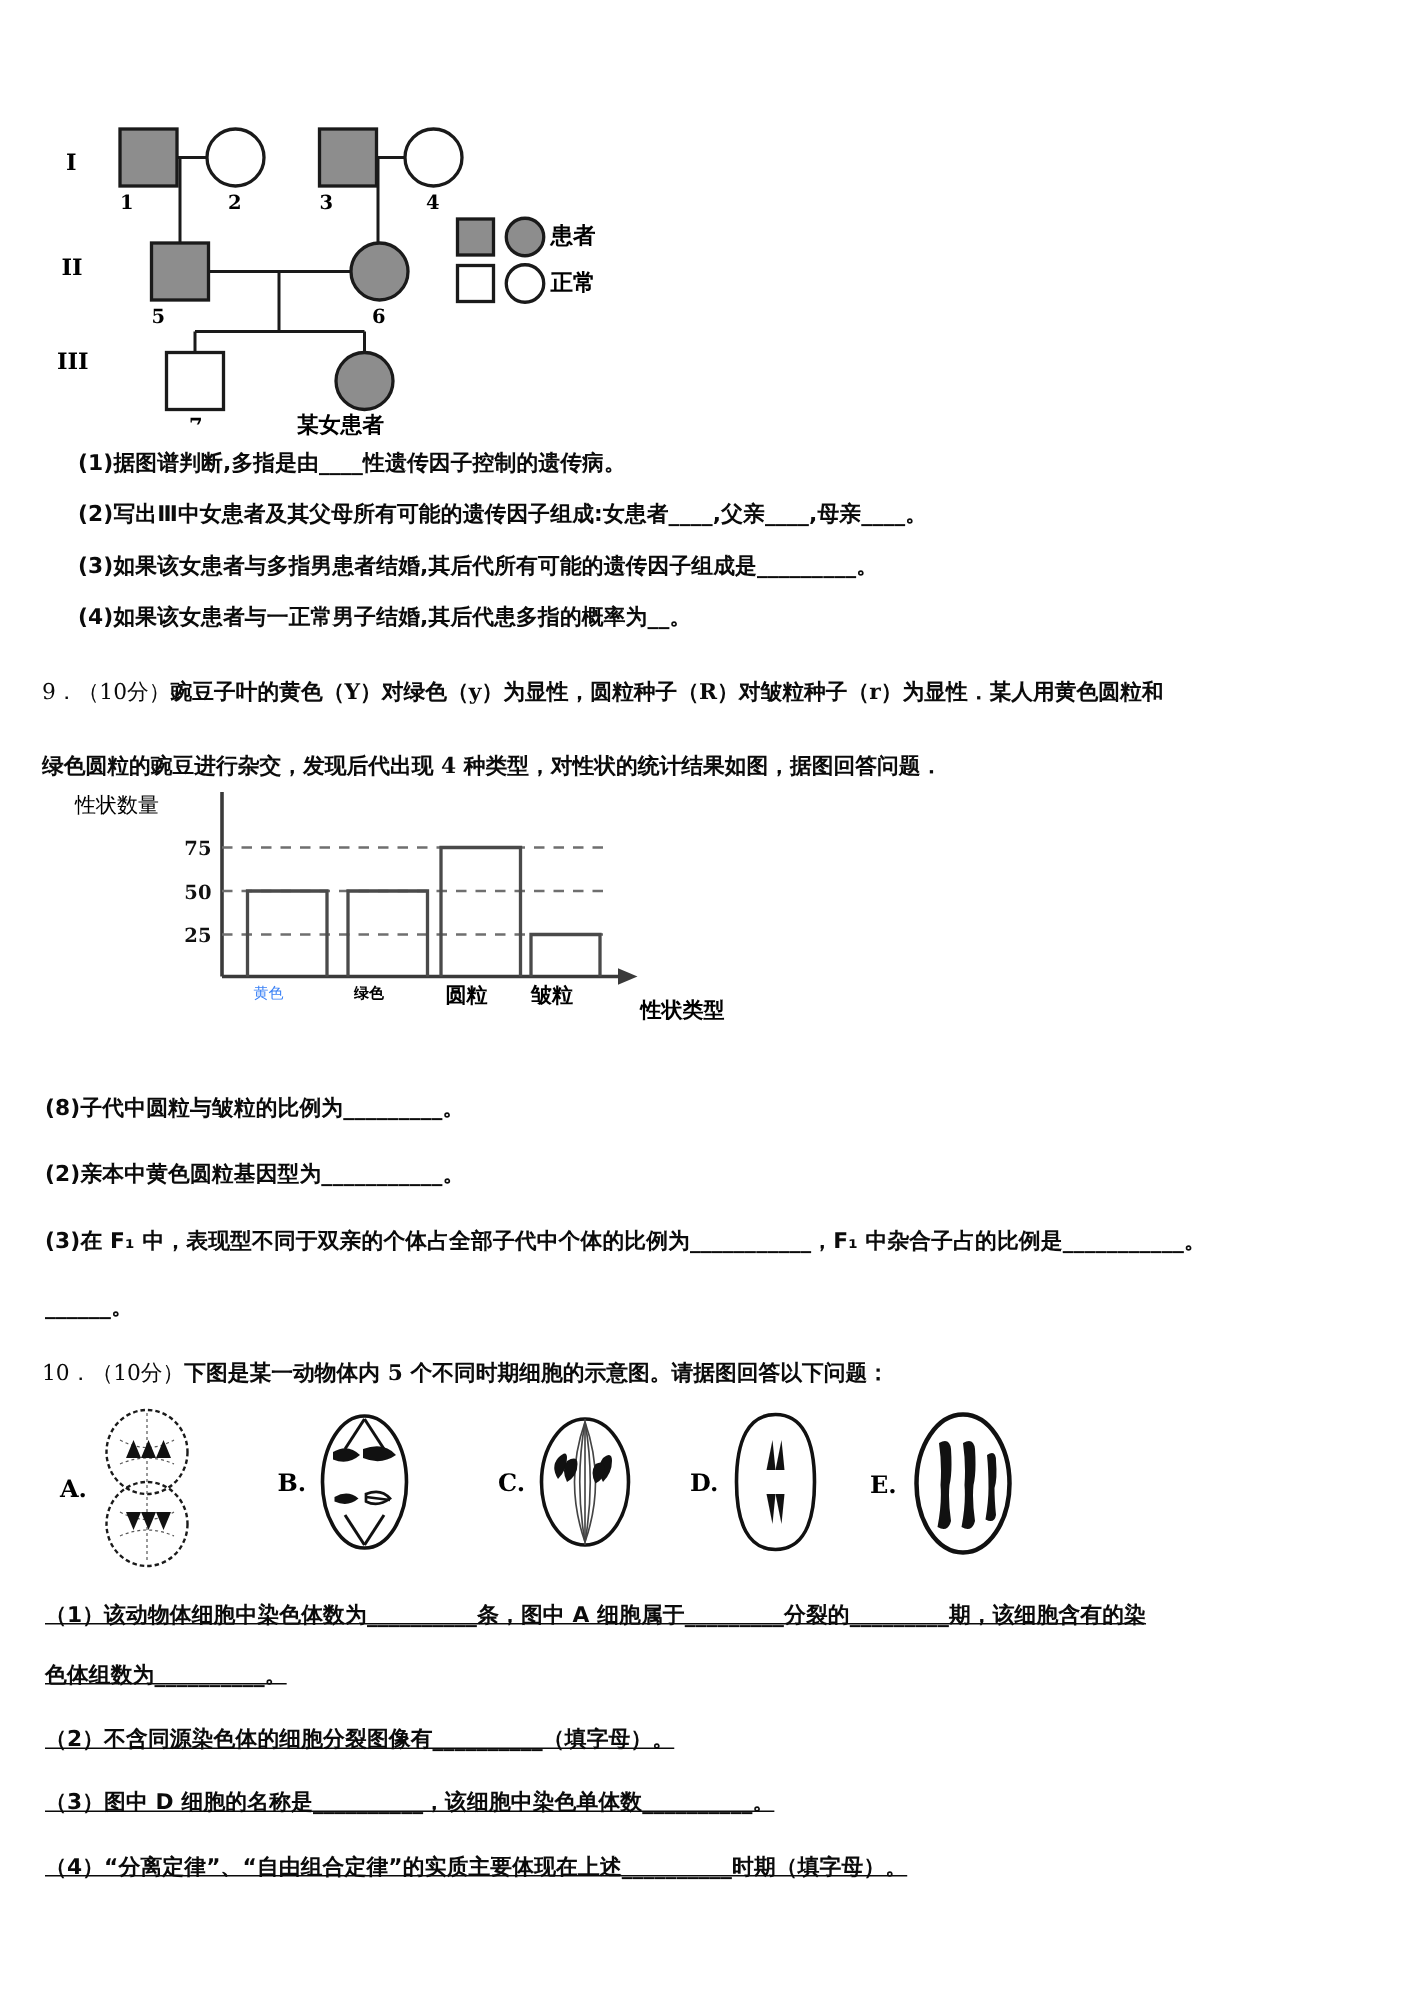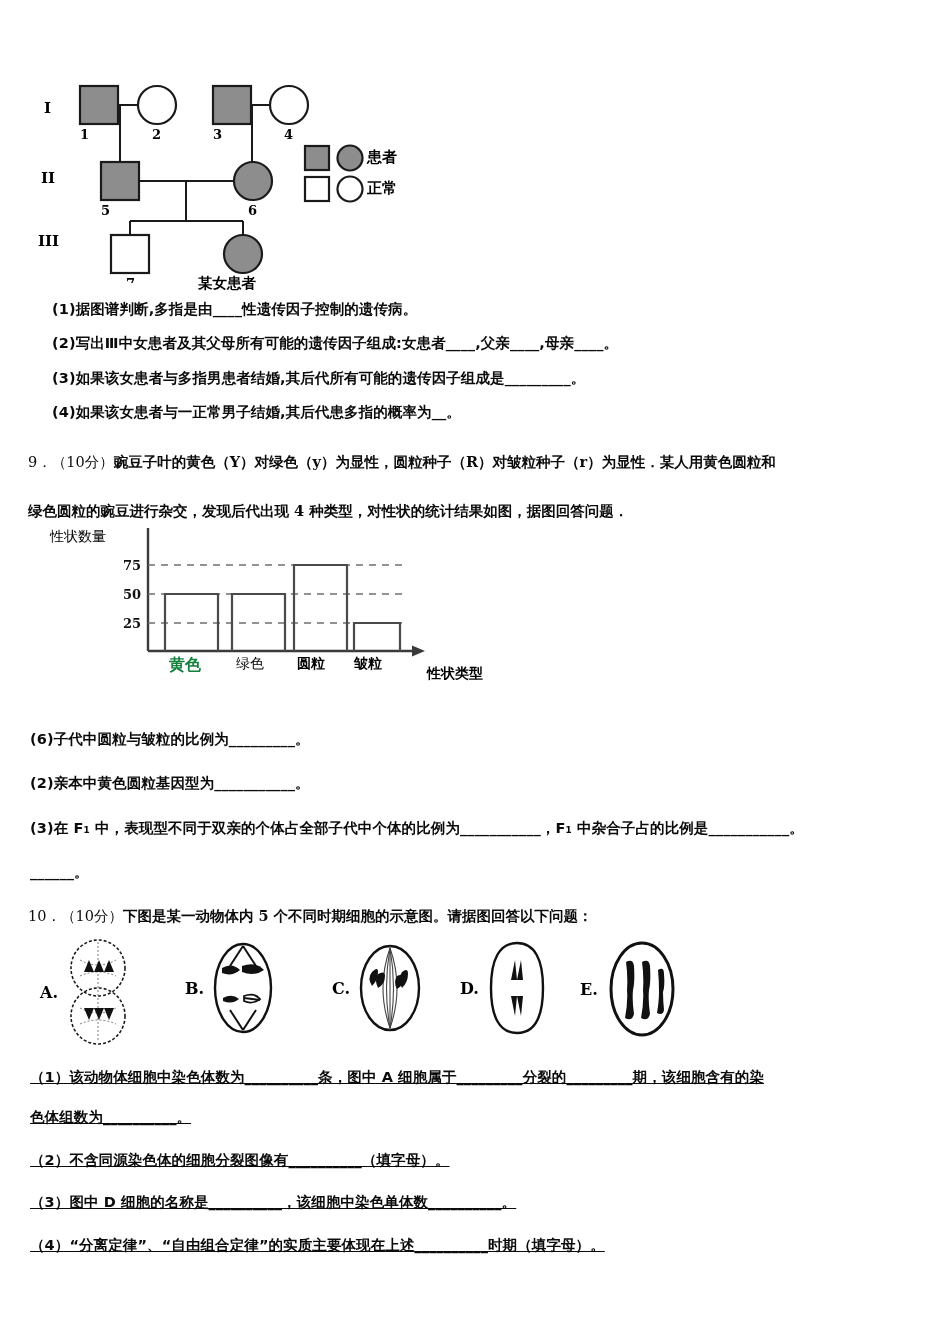--- a/index.html
+++ b/index.html
@@ -222,7 +222,7 @@
     
     <div style="position:absolute; left:8px; top:4px; font-family:'DejaVu Sans','Liberation Sans',sans-serif; font-size:14px; font-weight:normal; color:#000; white-space:nowrap;">性状数量</div>
 
-    <div style="position:absolute; left:127px; top:131px; font-family:'DejaVu Sans','Liberation Sans',sans-serif; font-size:16px; font-weight:bold; color:#15803d;">黄色</div>
+    <div style="position:absolute; left:127px; top:131px; font-family:'DejaVu Sans','Liberation Sans',sans-serif; font-size:10px; font-weight:normal; color:#3b82f6;">黄色</div>
     <div style="position:absolute; left:194px; top:131px; font-family:'DejaVu Sans','Liberation Sans',sans-serif; font-size:14px; font-weight:normal; color:#000;">绿色</div>
     <div style="position:absolute; left:255px; top:131px; font-family:'DejaVu Sans','Liberation Sans',sans-serif; font-size:14px; font-weight:bold; color:#000;">圆粒</div>
     <div style="position:absolute; left:312px; top:131px; font-family:'DejaVu Sans','Liberation Sans',sans-serif; font-size:14px; font-weight:bold; color:#000;">皱粒</div>

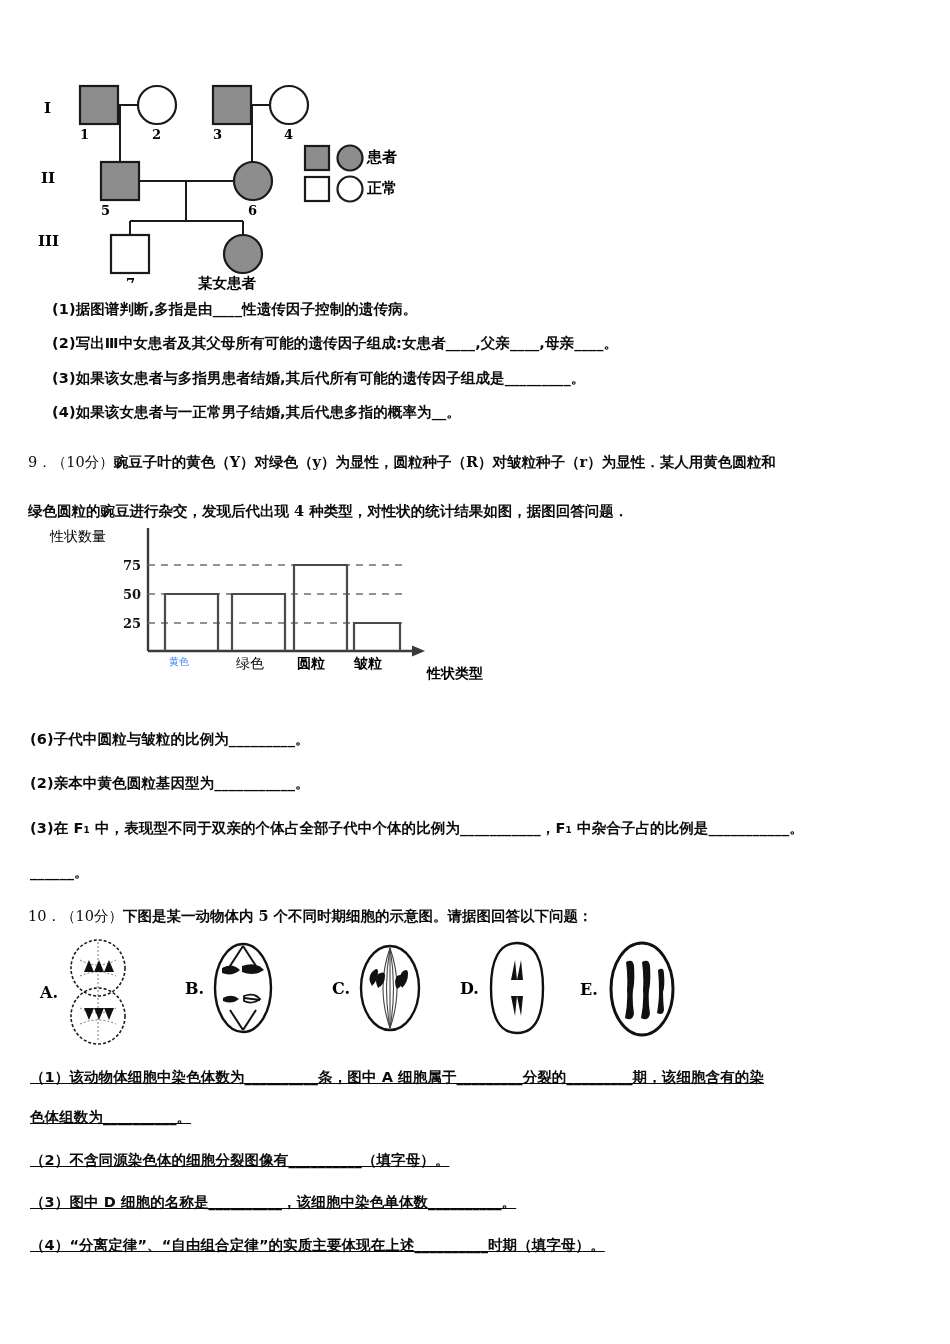--- a/index.html
+++ b/index.html
@@ -223,7 +223,7 @@
     <div style="position:absolute; left:8px; top:4px; font-family:'DejaVu Sans','Liberation Sans',sans-serif; font-size:14px; font-weight:normal; color:#000; white-space:nowrap;">性状数量</div>
 
     <div style="position:absolute; left:127px; top:131px; font-family:'DejaVu Sans','Liberation Sans',sans-serif; font-size:10px; font-weight:normal; color:#3b82f6;">黄色</div>
-    <div style="position:absolute; left:194px; top:131px; font-family:'DejaVu Sans','Liberation Sans',sans-serif; font-size:14px; font-weight:normal; color:#000;">绿色</div>
+    <div style="position:absolute; left:194px; top:131px; font-family:'DejaVu Sans','Liberation Sans',sans-serif; font-size:10px; font-weight:bold; color:#000;">绿色</div>
     <div style="position:absolute; left:255px; top:131px; font-family:'DejaVu Sans','Liberation Sans',sans-serif; font-size:14px; font-weight:bold; color:#000;">圆粒</div>
     <div style="position:absolute; left:312px; top:131px; font-family:'DejaVu Sans','Liberation Sans',sans-serif; font-size:14px; font-weight:bold; color:#000;">皱粒</div>
 

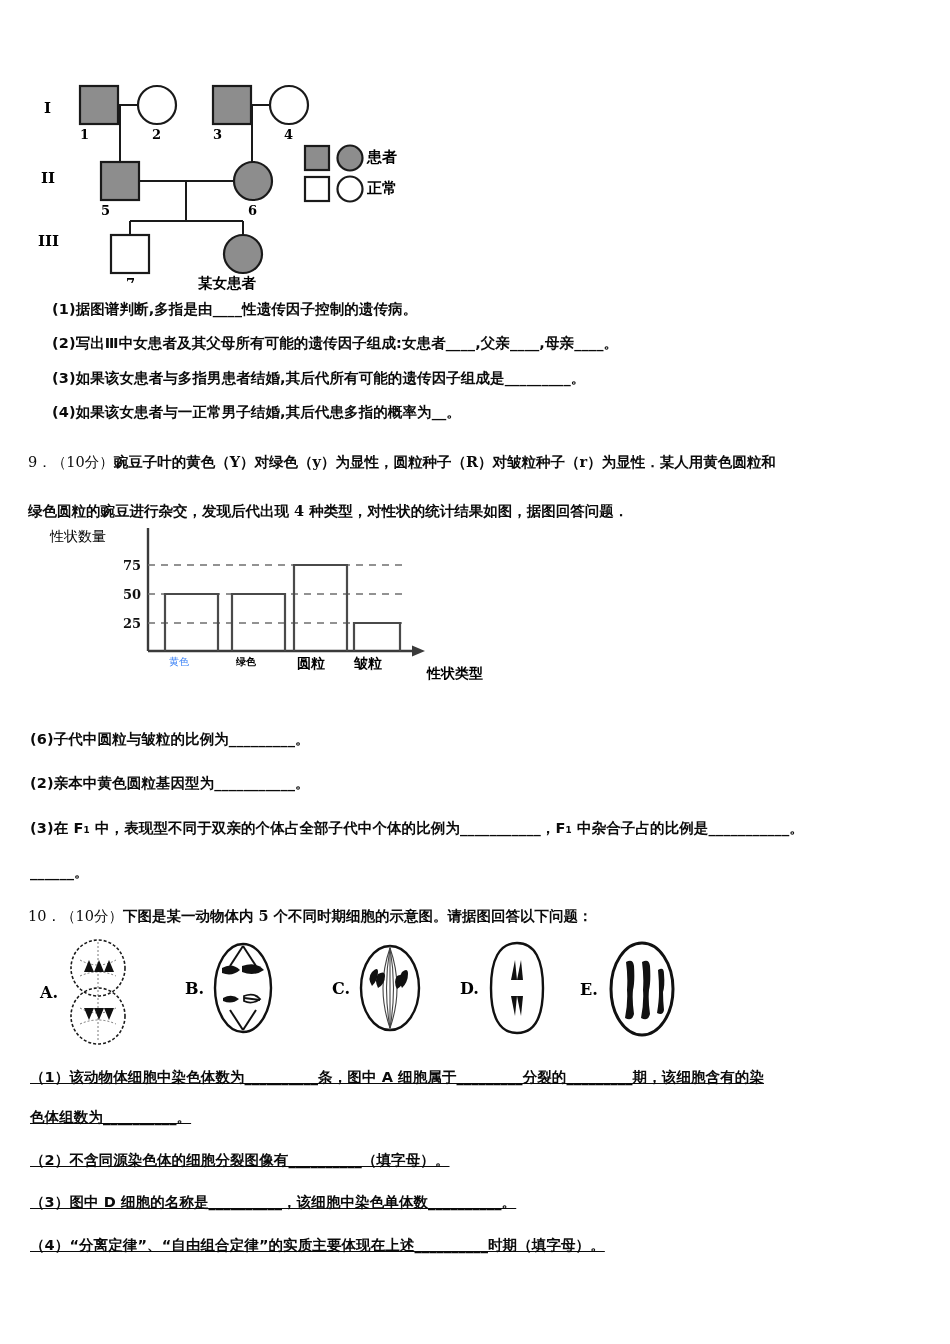--- a/index.html
+++ b/index.html
@@ -231,7 +231,7 @@
   </div>
 
   <div class="q9-subs">
-    <div class="qtext line">(6)子代中圆粒与皱粒的比例为_________。</div>
+    <div class="qtext line">(8)子代中圆粒与皱粒的比例为_________。</div>
     <div class="qtext line">(2)亲本中黄色圆粒基因型为___________。</div>
     <div class="qtext line">(3)在 F₁ 中，表现型不同于双亲的个体占全部子代中个体的比例为___________，F₁ 中杂合子占的比例是___________。</div>
     <div class="qtext line">______。</div>

